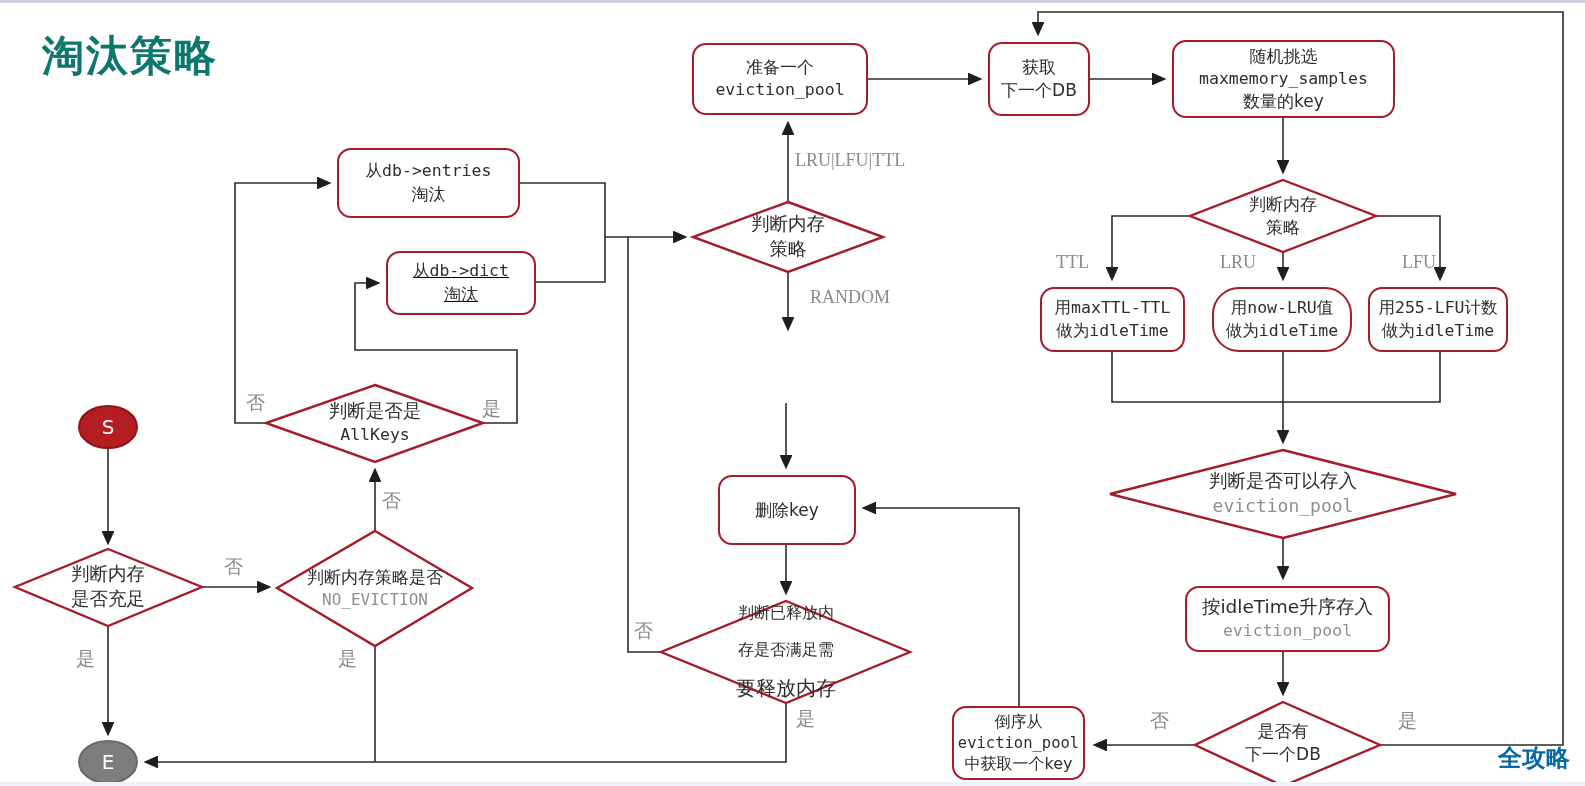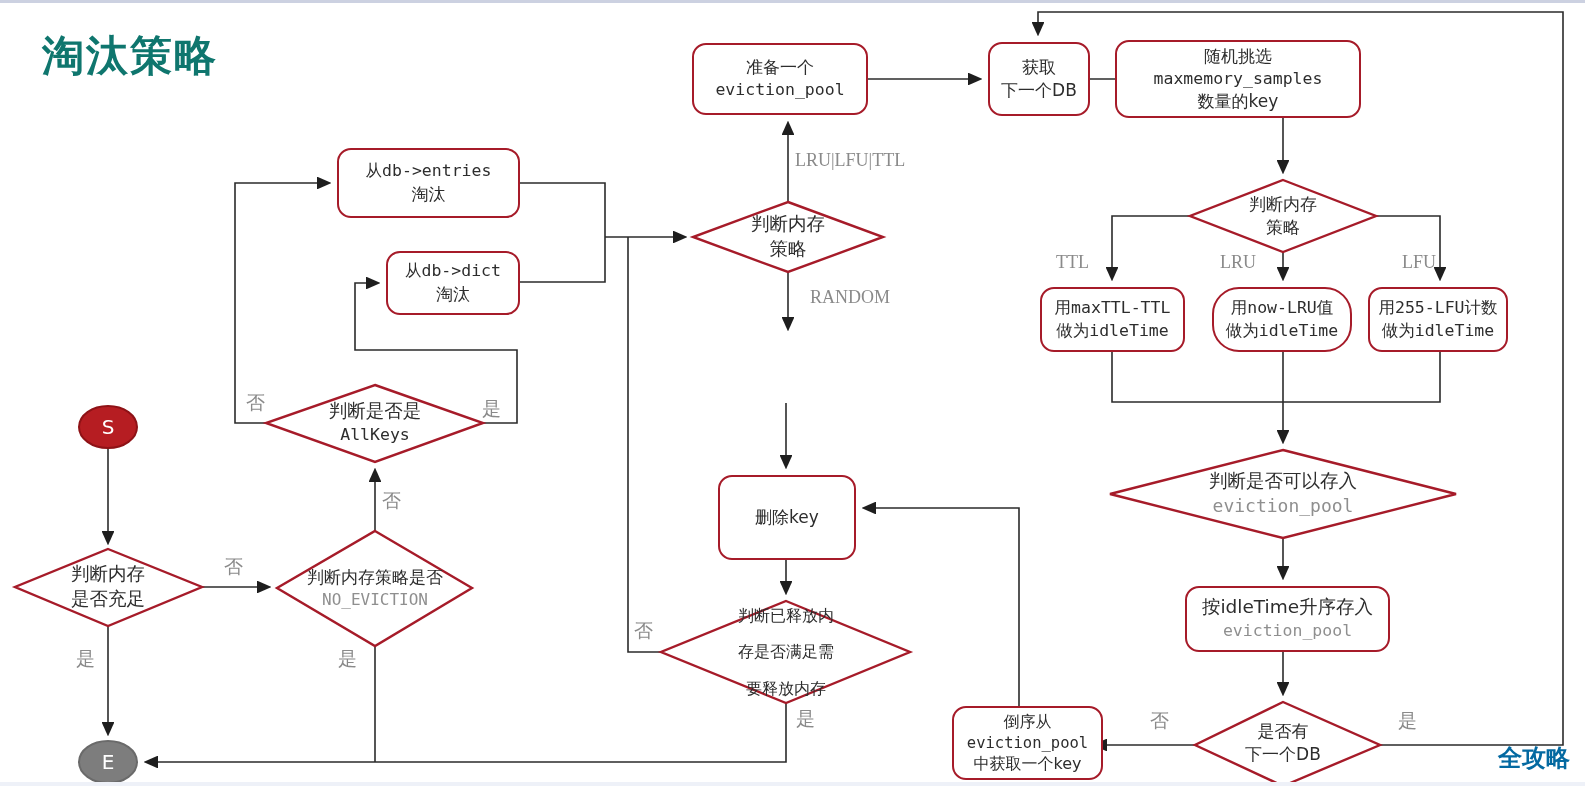--- a/index.html
+++ b/index.html
@@ -104,7 +104,7 @@
     <div class="cjk">获取</div>
     <div class="cjk">下一个DB</div>
   </div>
-  <div class="rect" style="left:1115px;top:40px;width:246px;height:78px;text-align:right;">
+  <div class="rect" style="left:1172px;top:40px;width:223px;height:78px;text-align:right;">
     <div class="cjk">随机挑选</div>
     <div class="mono">maxmemory_samples</div>
     <div class="cjk">数量的key</div>

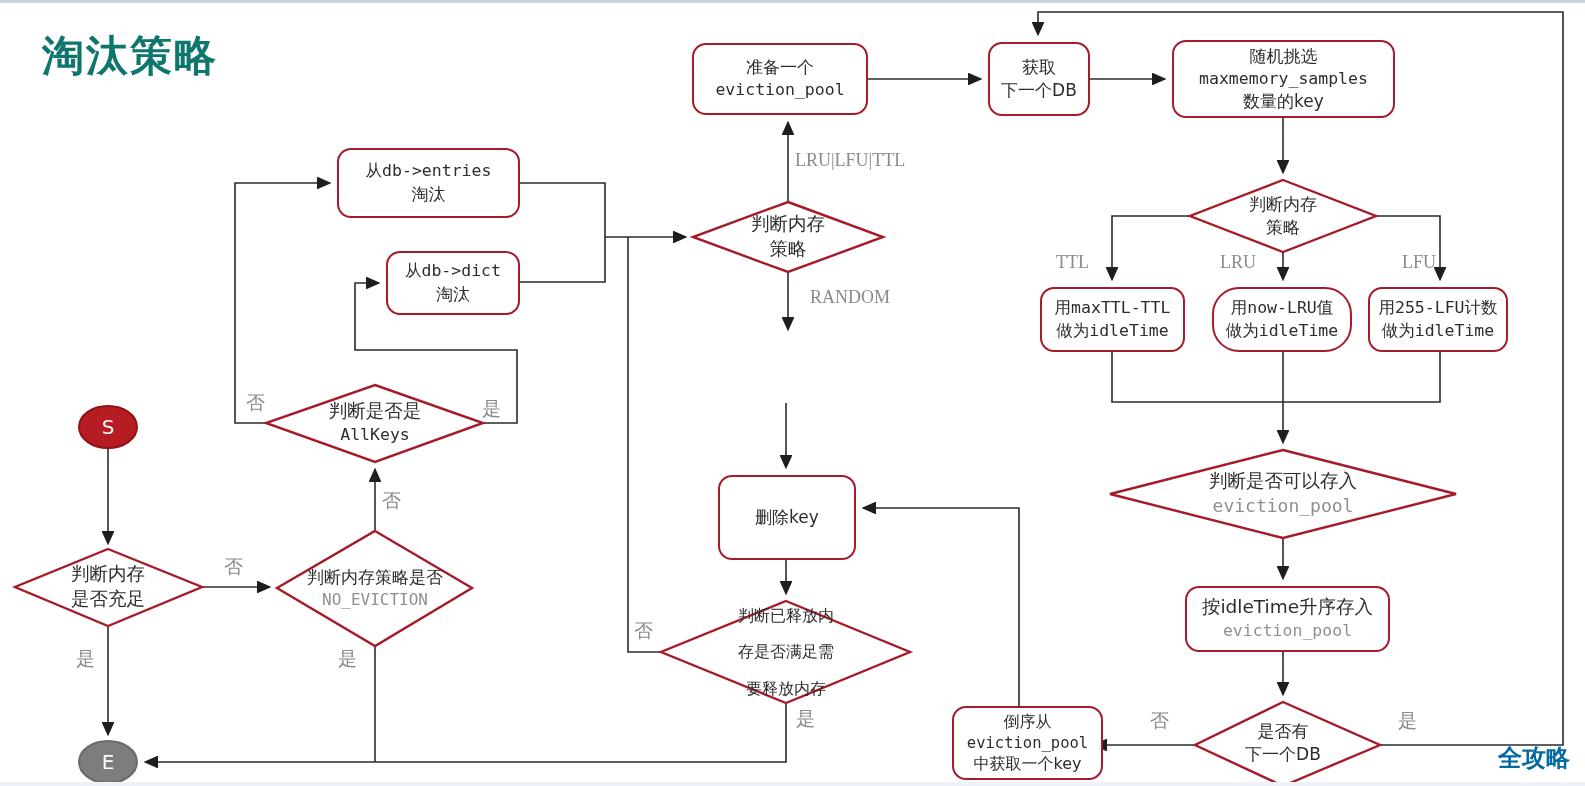--- a/index.html
+++ b/index.html
@@ -92,7 +92,7 @@
     <div class="mono">从db-&gt;entries</div>
     <div class="cjk">淘汰</div>
   </div>
-  <div class="rect" style="left:386px;top:251px;width:134px;height:64px;">
+  <div class="rect" style="left:386px;top:251px;width:150px;height:64px;text-decoration:underline;">
     <div class="mono">从db-&gt;dict</div>
     <div class="cjk">淘汰</div>
   </div>

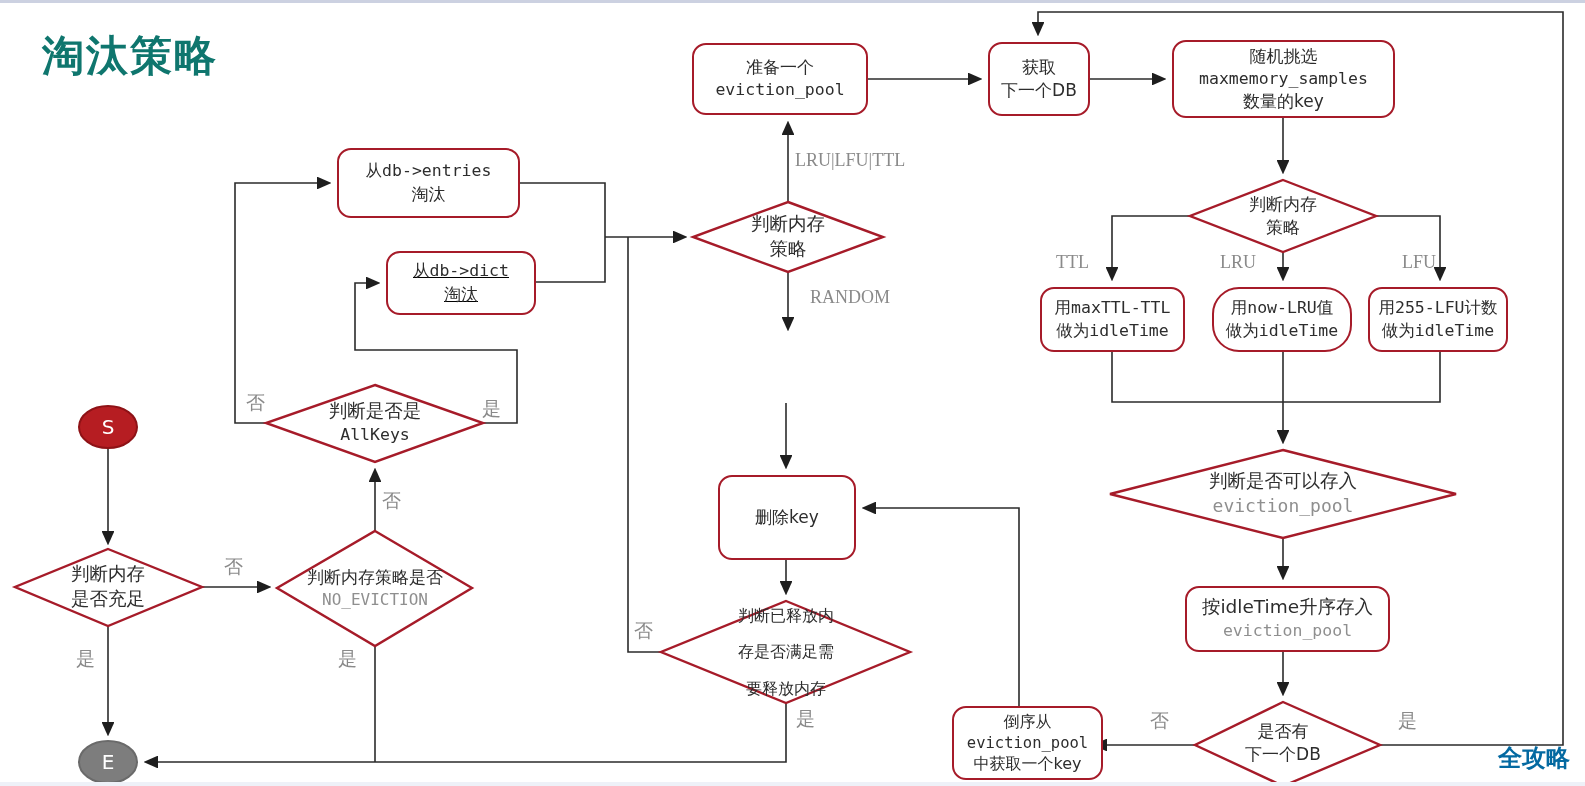--- a/index.html
+++ b/index.html
@@ -130,7 +130,7 @@
     <div class="mono" style="font-size:15.5px;">eviction_pool</div>
     <div class="cjk" style="font-size:16px;">中获取一个key</div>
   </div>
-  <div class="rect" style="left:718px;top:475px;width:138px;height:85px;">
+  <div class="rect" style="left:718px;top:475px;width:138px;height:70px;">
     <div class="cjk">删除key</div>
   </div>
 

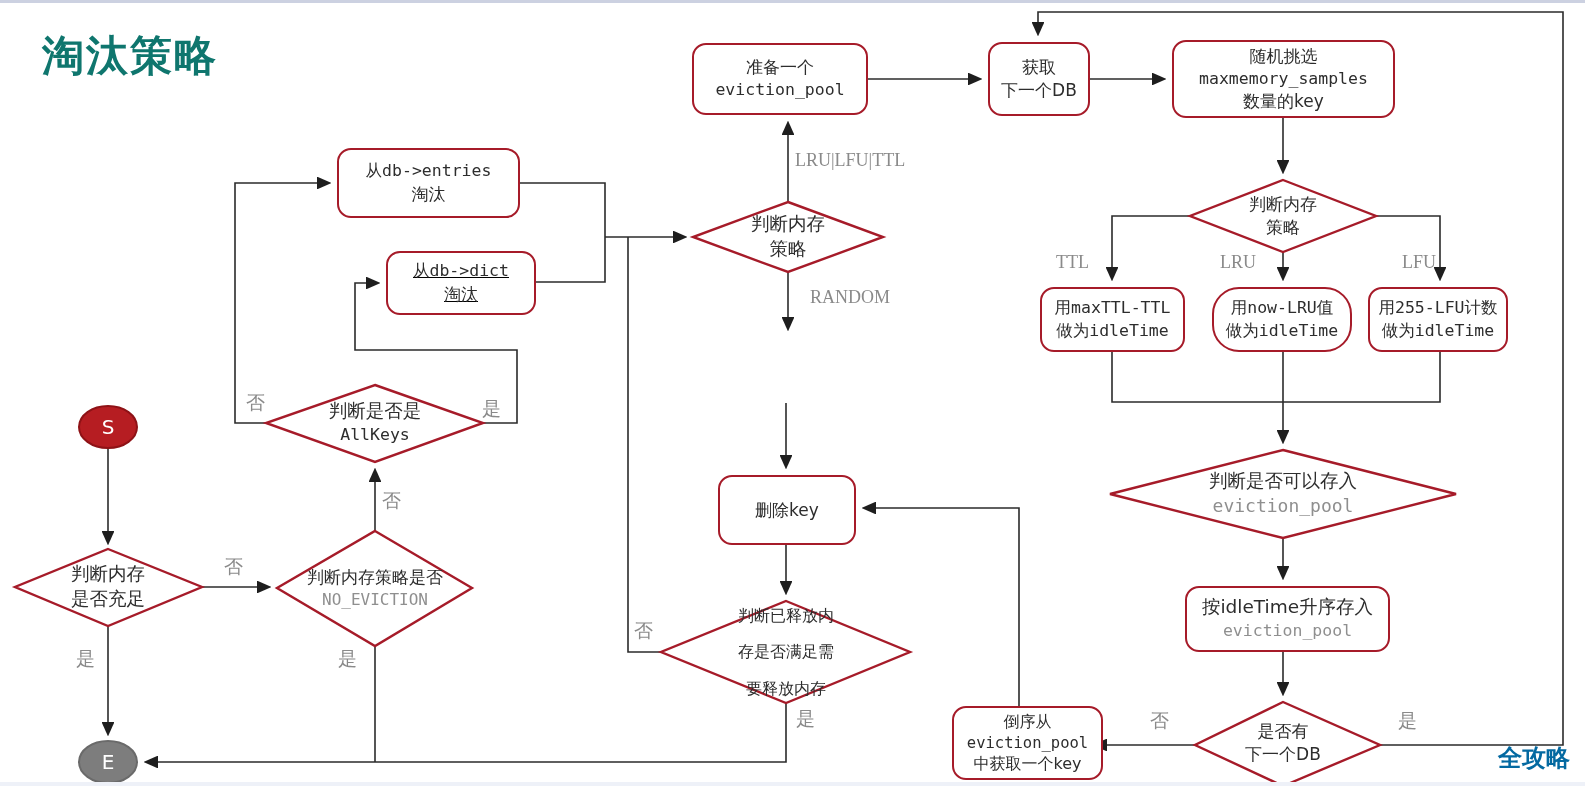--- a/index.html
+++ b/index.html
@@ -161,7 +161,7 @@
   <div class="dtext" style="left:676px;top:608px;width:220px;height:88px;gap:15px;">
     <div class="cjk" style="font-size:16px;">判断已释放内</div>
     <div class="cjk" style="font-size:16px;">存是否满足需</div>
-    <div class="cjk" style="font-size:16px;">要释放内存</div>
+    <div class="cjk" style="font-size:20px;">要释放内存</div>
   </div>
   <div class="dtext" style="left:1203px;top:708px;width:160px;height:70px;">
     <div class="cjk">是否有</div>

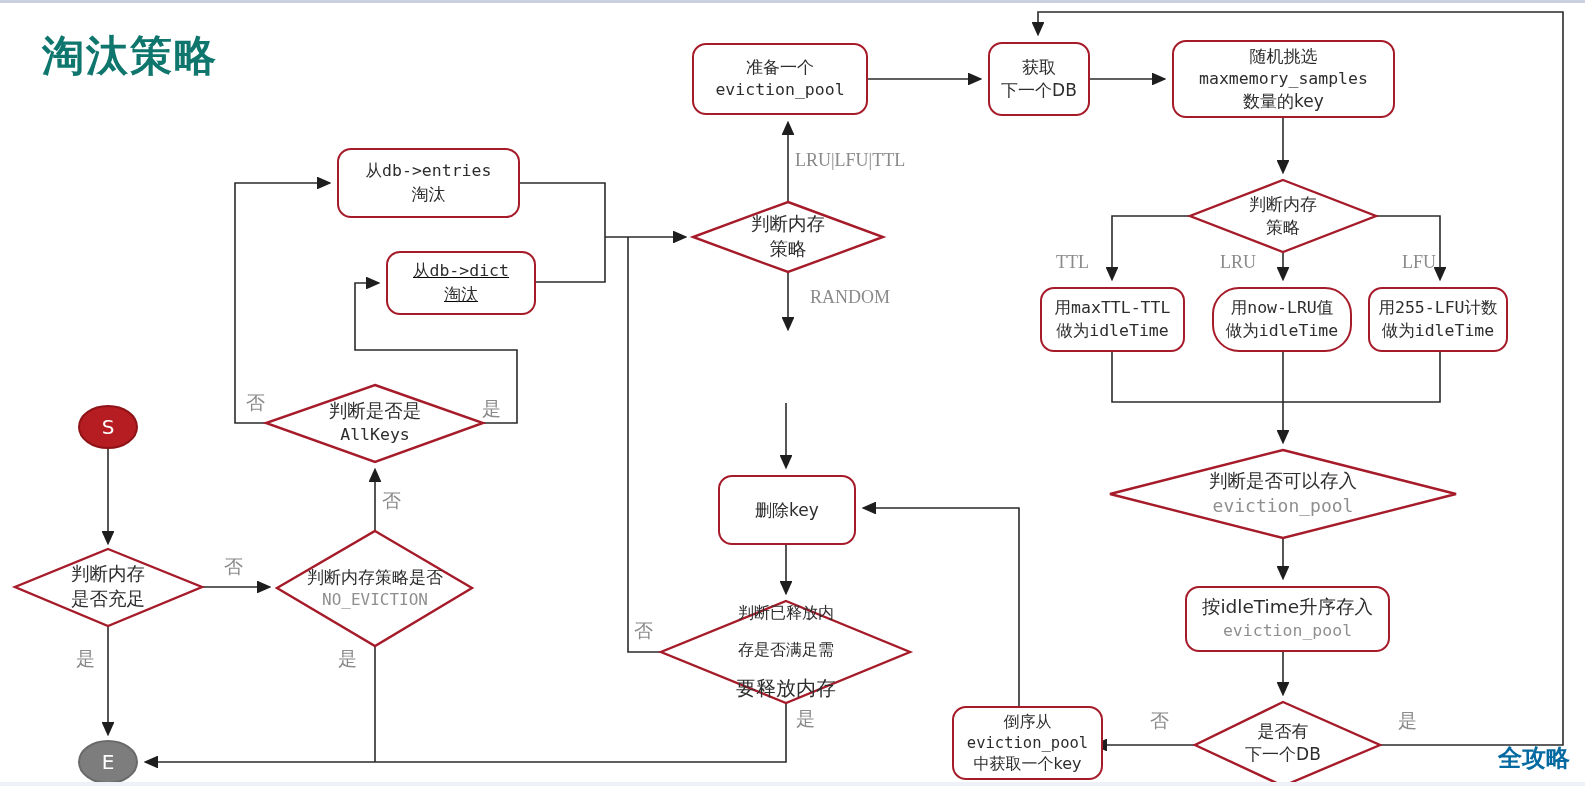--- a/index.html
+++ b/index.html
@@ -125,7 +125,7 @@
     <div class="cjk big">按idleTime升序存入</div>
     <div class="mono gray">eviction_pool</div>
   </div>
-  <div class="rect" style="left:952px;top:706px;width:151px;height:74px;">
+  <div class="rect" style="left:952px;top:706px;width:133px;height:74px;">
     <div class="cjk" style="font-size:16px;">倒序从</div>
     <div class="mono" style="font-size:15.5px;">eviction_pool</div>
     <div class="cjk" style="font-size:16px;">中获取一个key</div>

